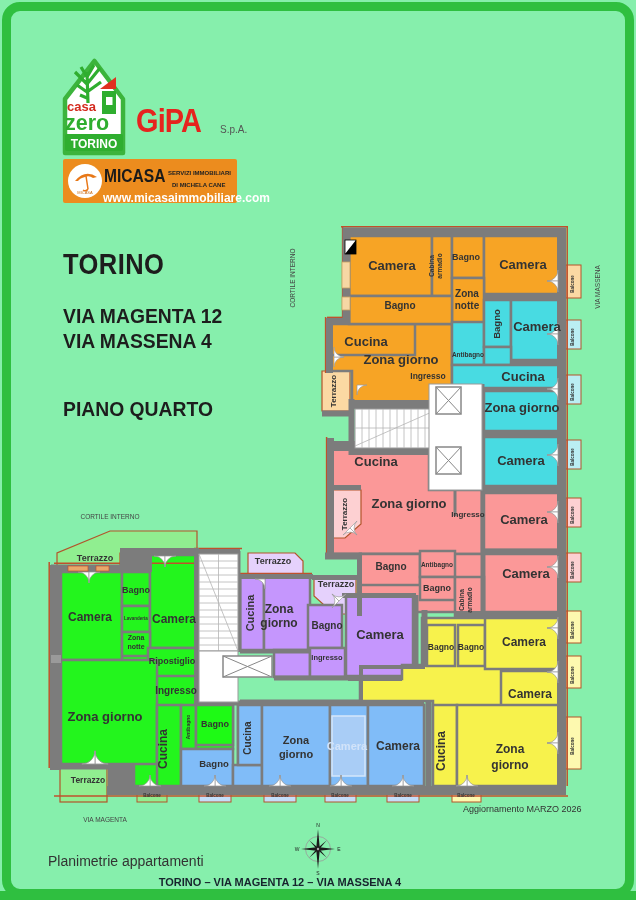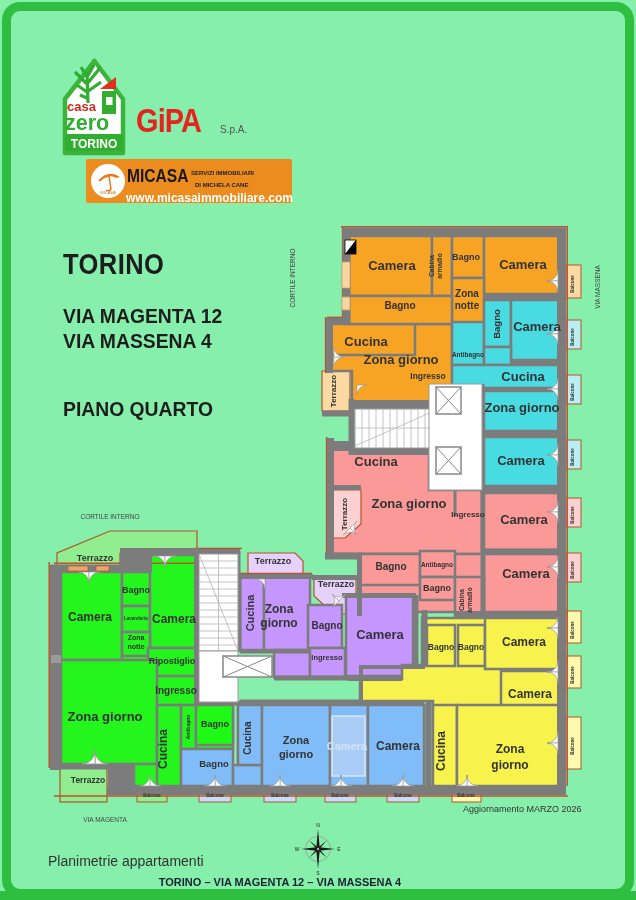--- a/index.html
+++ b/index.html
@@ -39,7 +39,7 @@
     <span style="font-weight:normal;font-size:10px;color:#555;position:absolute;left:84px;top:23px;">S.p.A.</span>
   </div>
 
-  <div class="abs" style="left:63px;top:159px;width:206px;height:44px;background:#ec8c1e;border-radius:2px;margin-left:23px;">
+  <div class="abs" style="left:63px;top:159px;width:174px;height:44px;background:#ec8c1e;border-radius:2px;">
 
     <svg class="abs" style="left:4px;top:4px;" width="36" height="36" viewBox="0 0 36 36">
       <circle cx="18" cy="18" r="17" fill="#fff"></circle>

